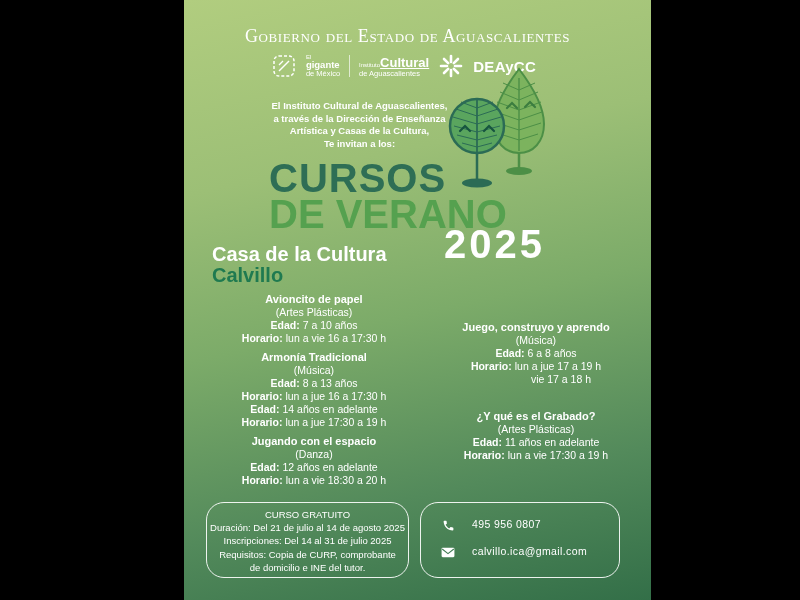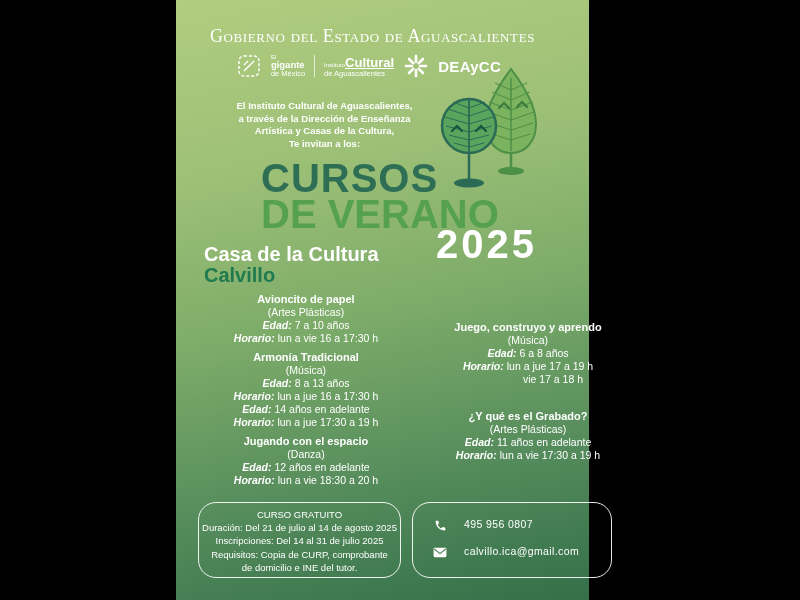--- a/index.html
+++ b/index.html
@@ -8,7 +8,7 @@
   .bar{position:absolute;top:0;height:600px;background:#000;}
   .bar-left{left:0;width:171px;}
   .bar-right{left:638px;width:162px;}
-  .poster{position:absolute;left:176px;top:0;width:413px;height:600px;
+  .poster{position:absolute;left:184px;top:0;width:467px;height:600px;
           background:linear-gradient(168deg,#b1cd7f 0%,#9cbf76 28%,#7cab69 52%,#538a5b 78%,#336f48 100%);
           color:#fff;}
   

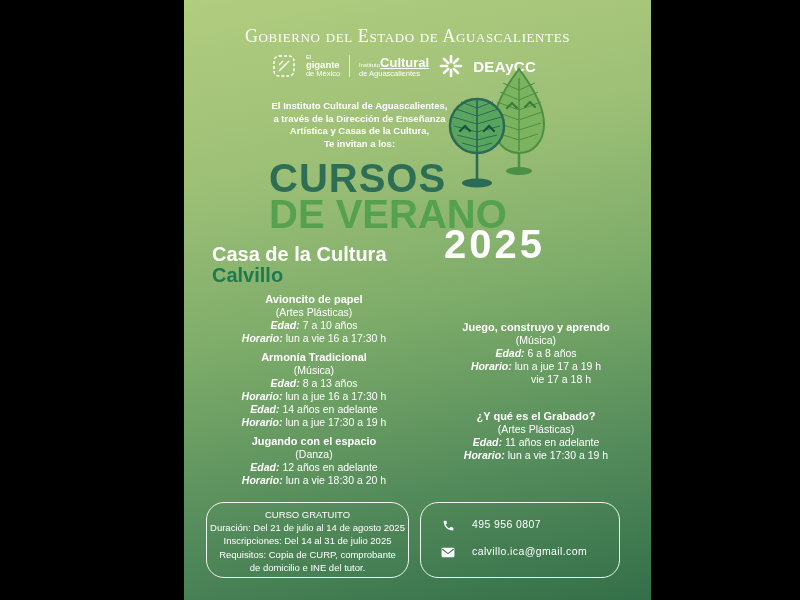--- a/index.html
+++ b/index.html
@@ -47,7 +47,7 @@
   .col-right{left:243px;top:321px;}
   .course{margin-bottom:6px;}
   .c-name{font-weight:bold;font-size:11px;}
-  .c-row b{font-weight:bold;margin-right:3px;font-style:italic;}
+  .c-row b{font-weight:bold;margin-right:3px;}
   .c-indent{padding-left:50px;}
   
   .box{position:absolute;top:502px;height:76px;border:1px solid rgba(255,255,255,.9);

